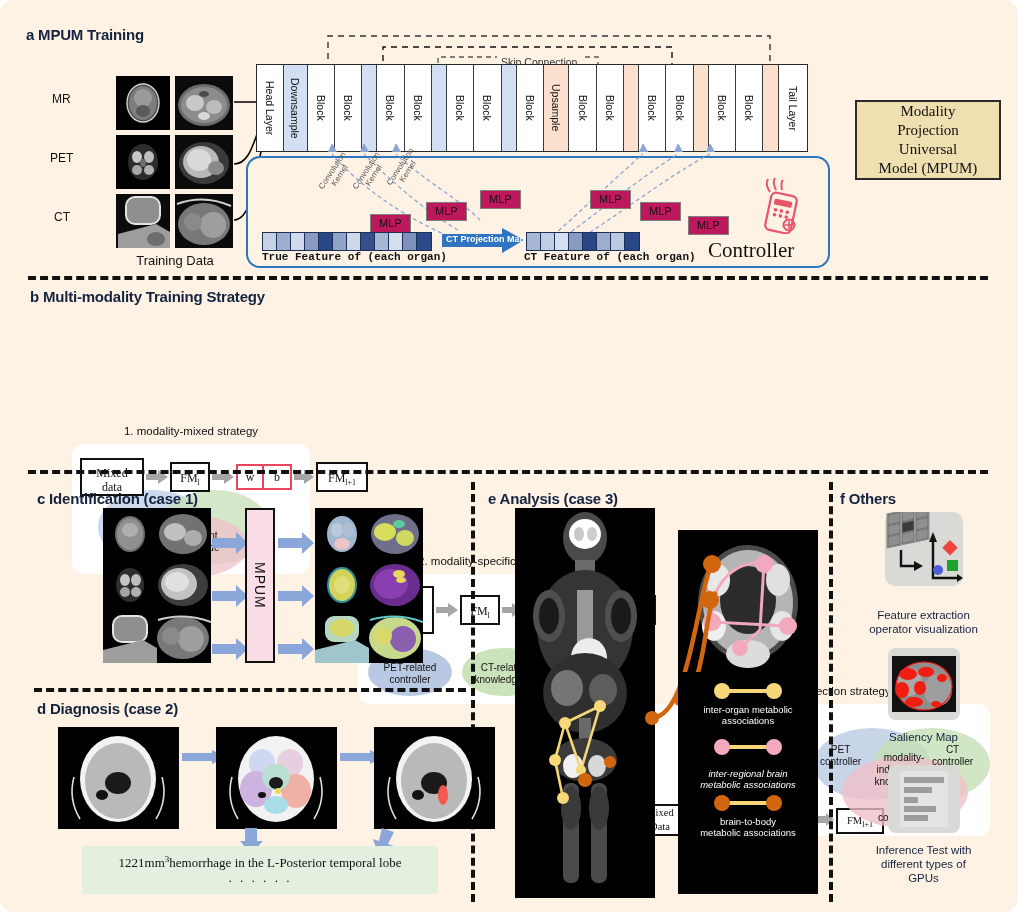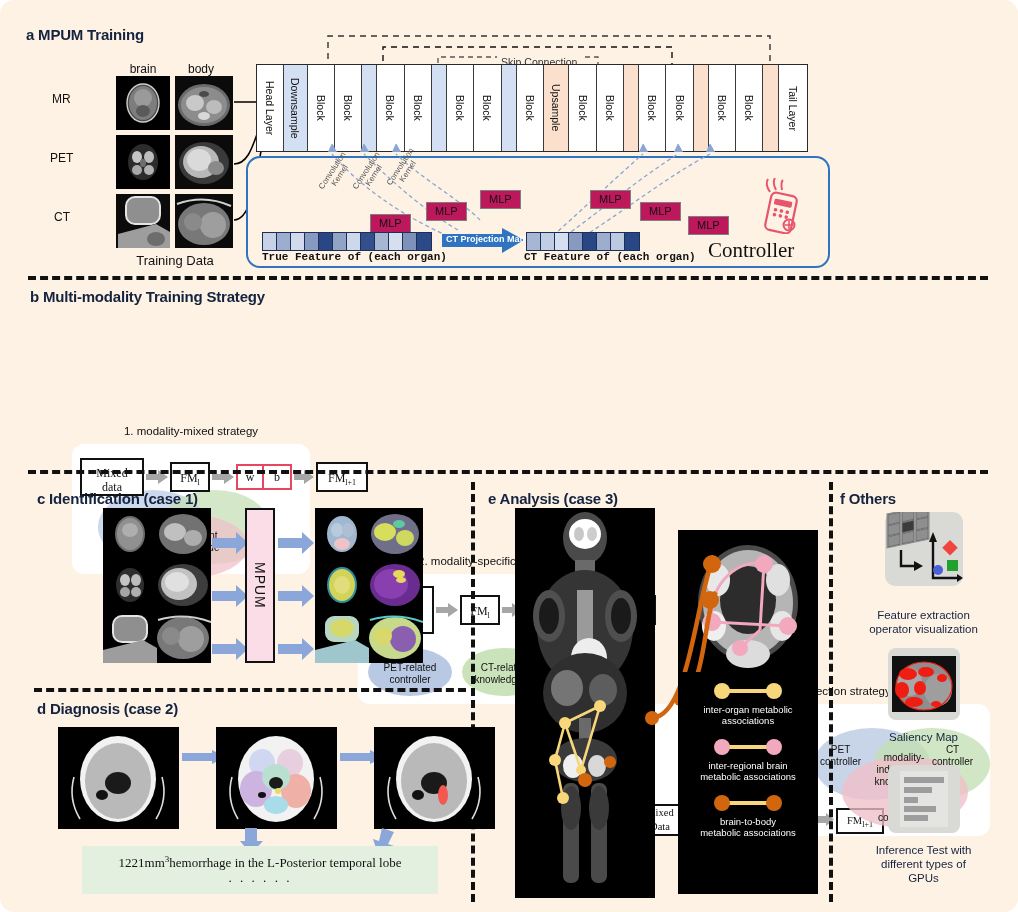--- a/index.html
+++ b/index.html
@@ -164,12 +164,6 @@
 
   <div class="abs panel-title" style="left:26px; top:26px;">a MPUM Training</div>
 
-  <div class="abs" style="left:110px; top:62px;">
-    <div style="position:relative;width:120px;height:40px;">
-      <div class="abs" style="left:6px;top:0;width:54px;text-align:center;font-size:12px;color:#111;">brain</div>
-      <div class="abs" style="left:64px;top:0;width:54px;text-align:center;font-size:12px;color:#111;">body</div>
-    </div>
-  </div>
   <div class="abs" style="left:52px;top:92px;font-size:12px;color:#111;">MR</div>
   <div class="abs" style="left:50px;top:151px;font-size:12px;color:#111;">PET</div>
   <div class="abs" style="left:54px;top:210px;font-size:12px;color:#111;">CT</div>

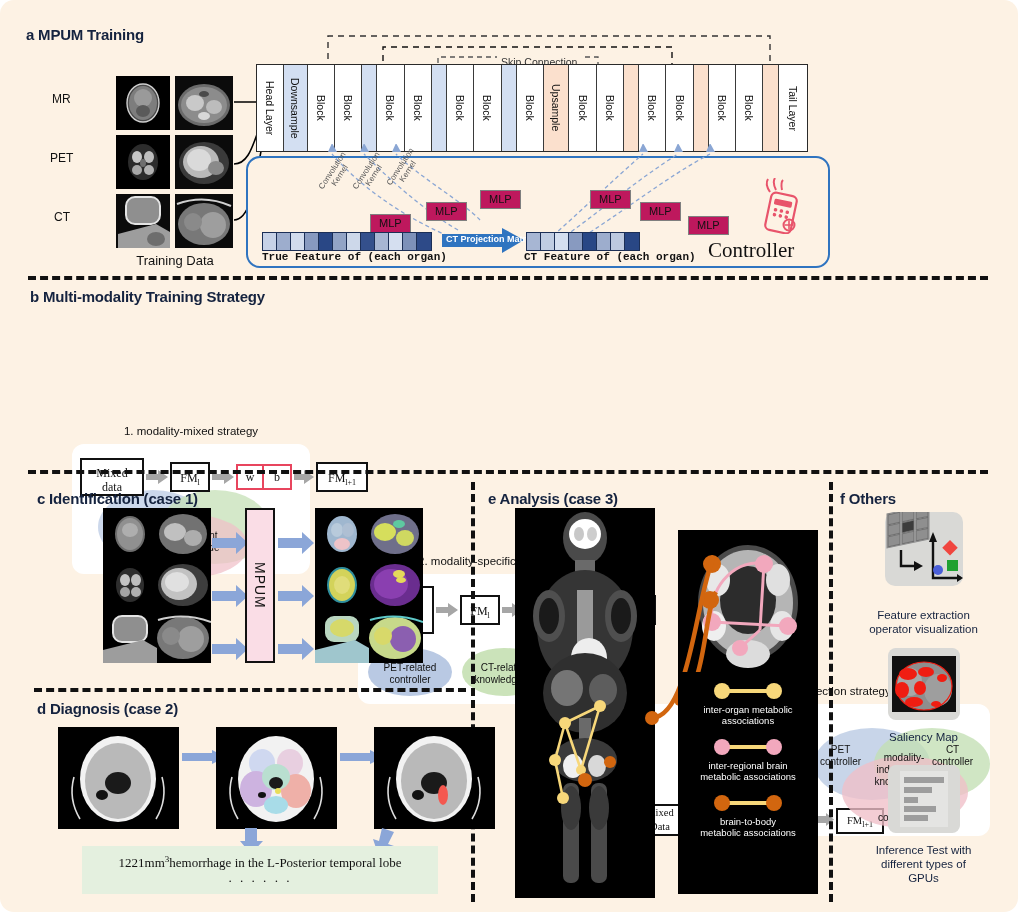--- a/index.html
+++ b/index.html
@@ -305,6 +305,12 @@
       </div>
     </div>
 
+  <div class="abs mpumbox" style="left:855px;top:100px;width:146px;height:80px;">
+    <div>Modality</div>
+    <div>Projection</div>
+    <div>Universal</div>
+    <div>Model (MPUM)</div>
+  </div>
 
   <div class="abs controller" style="left:246px;top:156px;width:584px;height:112px;">
 

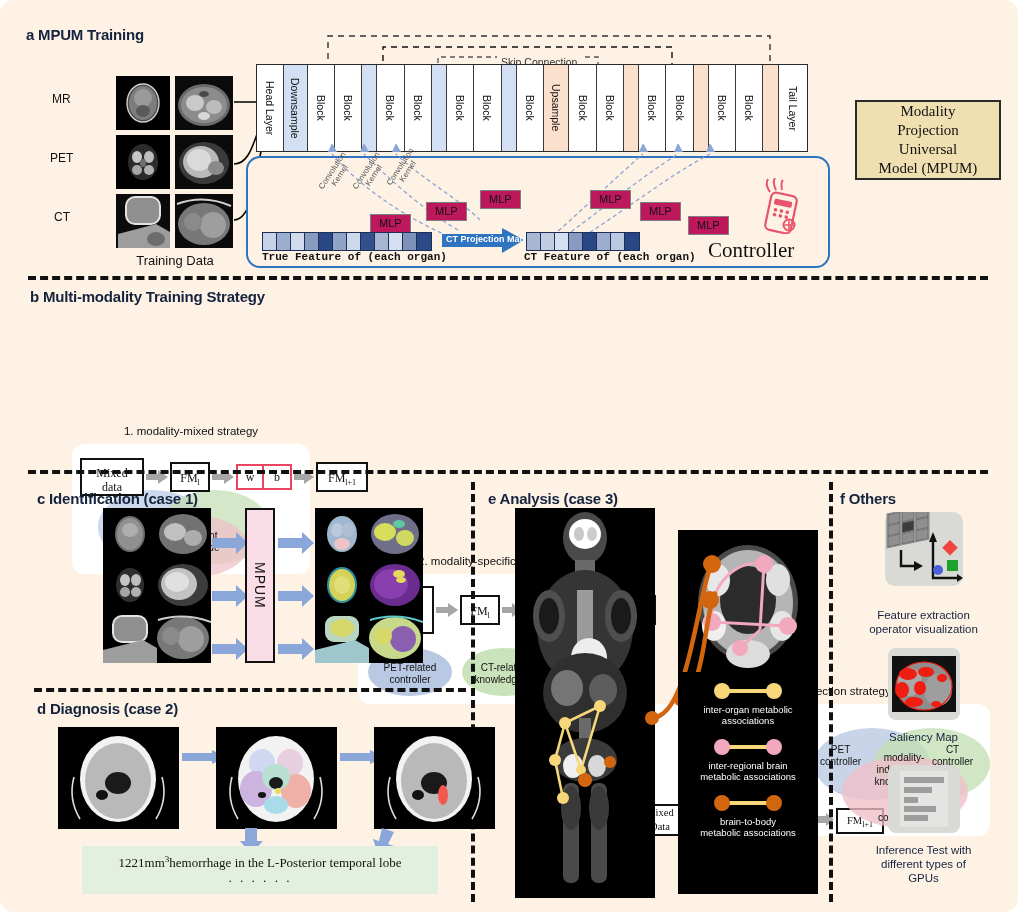--- a/index.html
+++ b/index.html
@@ -818,7 +818,7 @@
       <circle cx="10" cy="9" r="8" fill="#f2a8bd"></circle>
         <circle cx="62" cy="9" r="8" fill="#f2a8bd"></circle>
     </svg>
-    <div class="leg-txt" style="top:88px;">
+    <div class="leg-txt" style="top:96px;font-style:italic;">
         <div style="white-space:pre-line;">inter-regional brain
 metabolic associations</div>
       </div>

